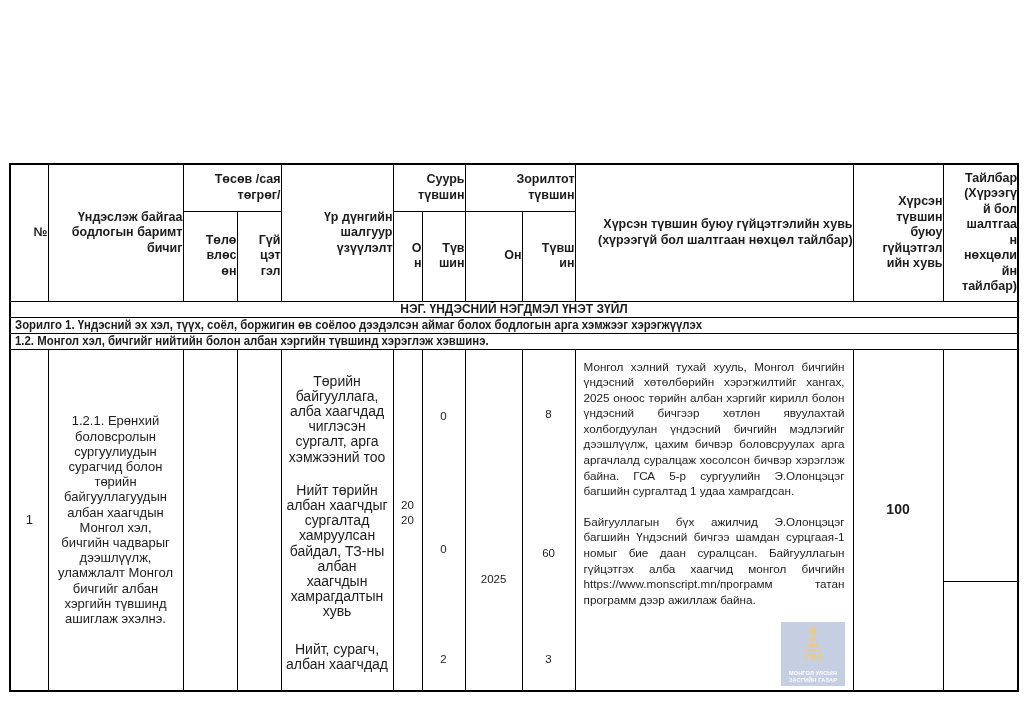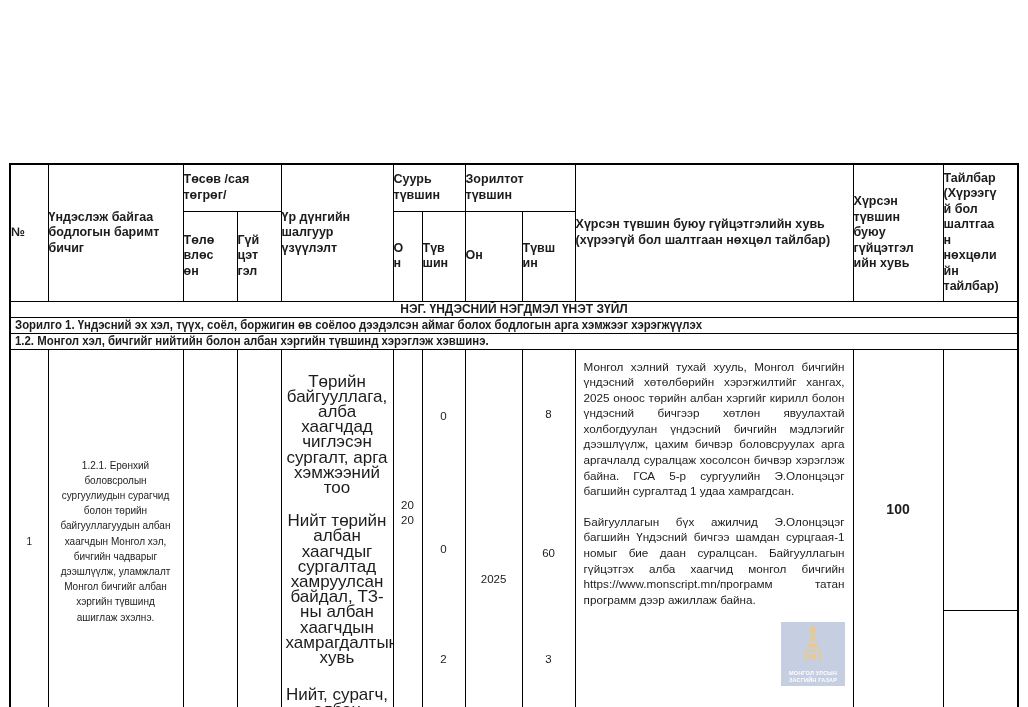--- a/index.html
+++ b/index.html
@@ -17,7 +17,7 @@
   
   table.report{position:absolute;left:9px;top:163px;border-collapse:collapse;table-layout:fixed;width:1008px;border:2px solid #000;}
   table.report td{border:1.5px solid #000;vertical-align:middle;padding:0;overflow:hidden;}
-  .hd{font-weight:bold;font-size:12.5px;line-height:15.5px;text-align:left;}
+  .hd{font-weight:bold;font-size:12.5px;line-height:15.5px;text-align:right;}
   .pre{white-space:pre-line;}
   .sec{font-weight:bold;font-size:12px;line-height:13px;white-space:nowrap;}
   .sec-c{text-align:center;}

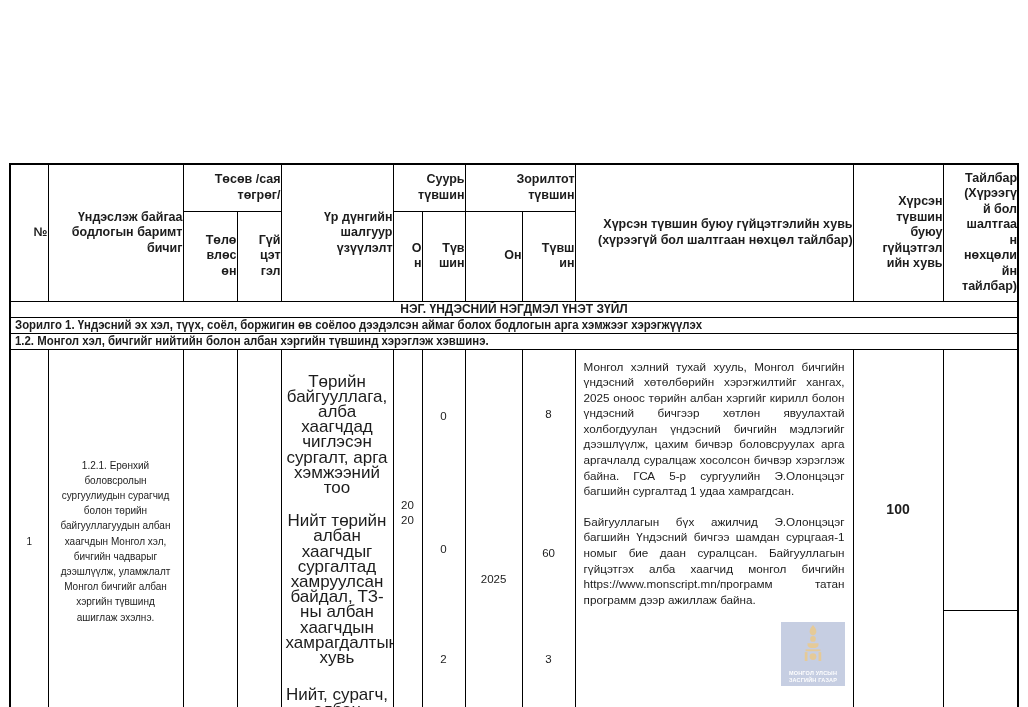--- a/index.html
+++ b/index.html
@@ -26,7 +26,7 @@
   .cell-txt{font-size:10px;line-height:15.2px;text-align:center;}
   .basis-cell{padding:4px 6px !important;}
   .ind-cell{vertical-align:top !important;padding:24px 4px 0 4px !important;}
-  .ind-cell p{margin:0;font-size:17px;line-height:15.2px;text-align:center;}
+  .ind-cell p{margin:0;font-size:14px;line-height:15.2px;text-align:center;}
   .ind-cell p + p{margin-top:18px;}
   .ind-cell p.p3{margin-top:22px;}
   .rel{position:relative;}

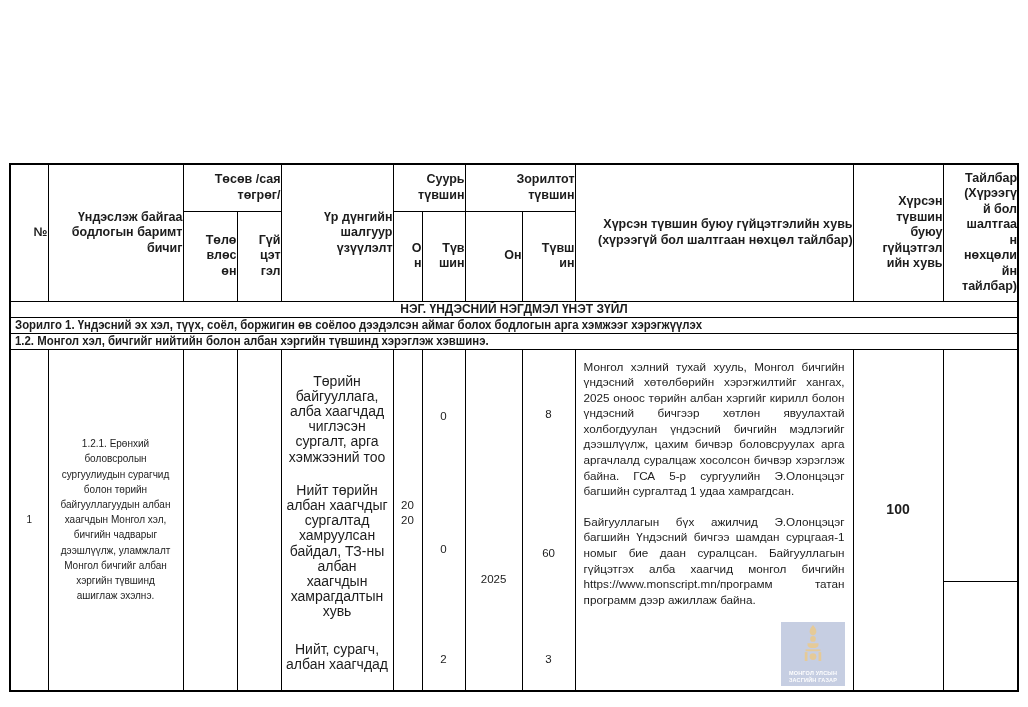--- a/index.html
+++ b/index.html
@@ -23,7 +23,7 @@
   .sec-c{text-align:center;}
   .sec-l{text-align:left;padding-left:4px !important;}
   .sec-l .squeeze{display:inline-block;transform:scaleX(0.95);transform-origin:left center;}
-  .cell-txt{font-size:10px;line-height:15.2px;text-align:center;}
+  .cell-txt{font-size:13px;line-height:15.2px;text-align:center;}
   .basis-cell{padding:4px 6px !important;}
   .ind-cell{vertical-align:top !important;padding:24px 4px 0 4px !important;}
   .ind-cell p{margin:0;font-size:14px;line-height:15.2px;text-align:center;}

